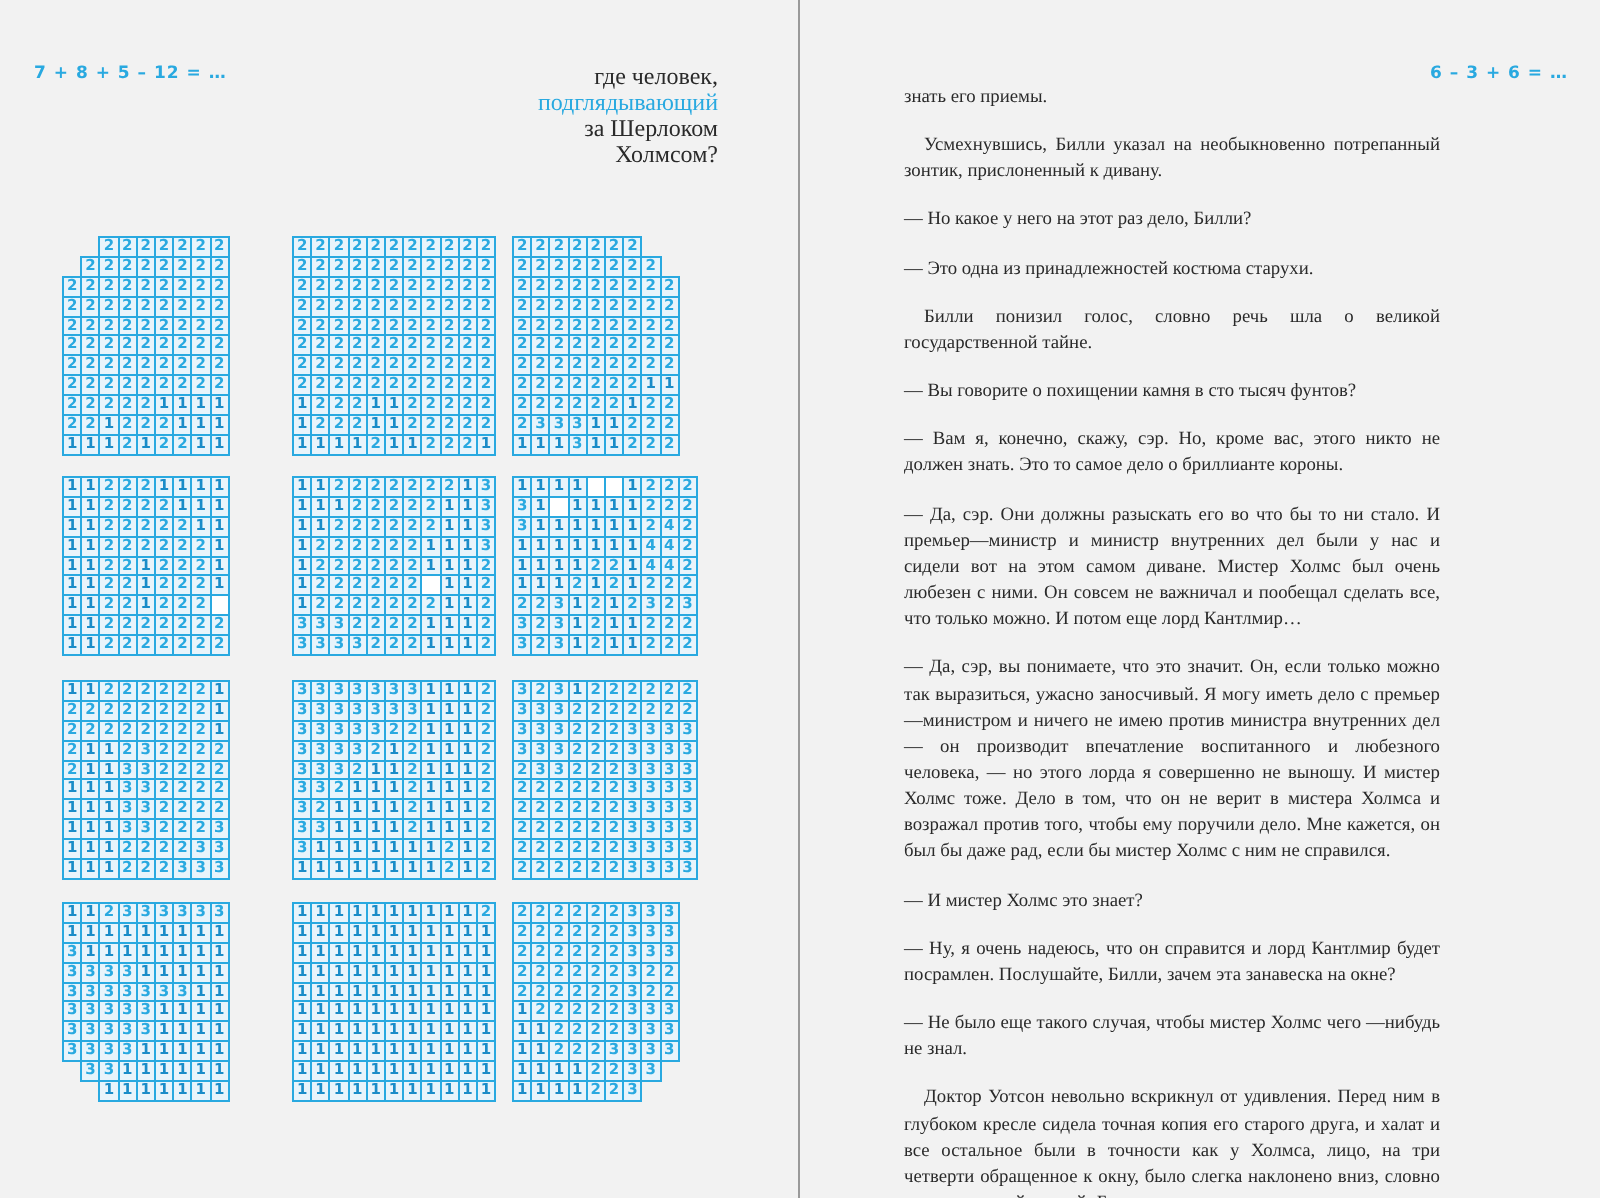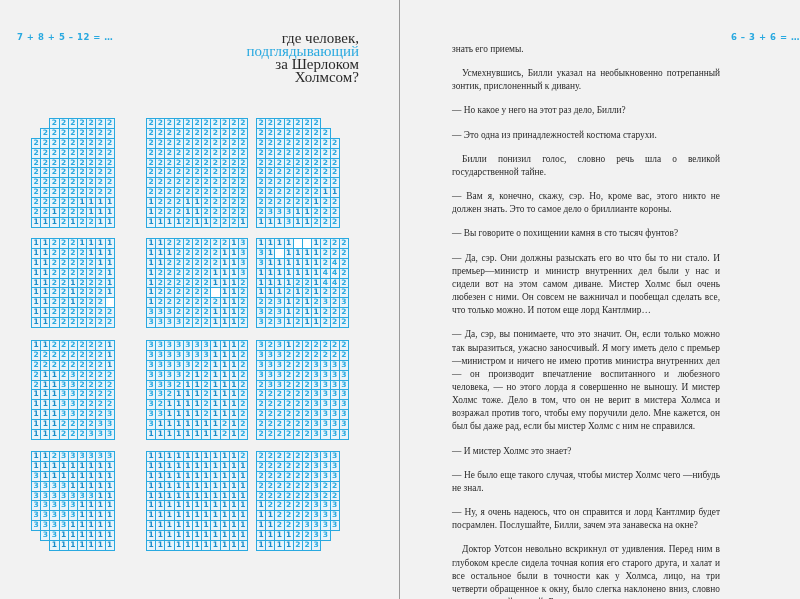--- a/index.html
+++ b/index.html
@@ -29,7 +29,7 @@
   .question {
     position: absolute; right: 40px; top: 32px;
     text-align: right;
-    font-size: 15px; line-height: 13px;
+    font-size: 12px; line-height: 13px;
     color: #2a2a2a;
   }
   .question .hl { color: #29a9e0; text-align: center; }

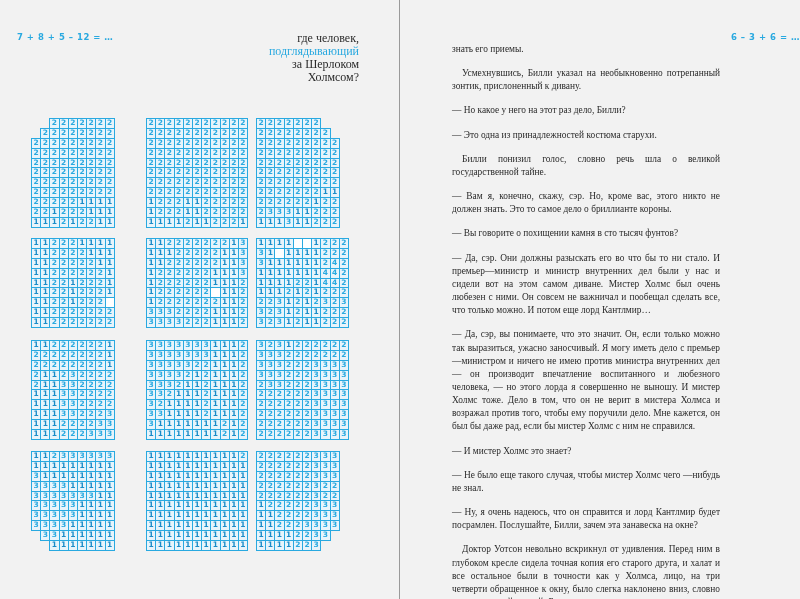--- a/index.html
+++ b/index.html
@@ -24,7 +24,7 @@
     letter-spacing: 0.5px;
   }
   .puzzle-left { left: 17px; top: 32px; }
-  .puzzle-right { right: 0; top: 32px; }
+  .puzzle-right { right: 16px; top: 32px; }
 
   .question {
     position: absolute; right: 40px; top: 32px;

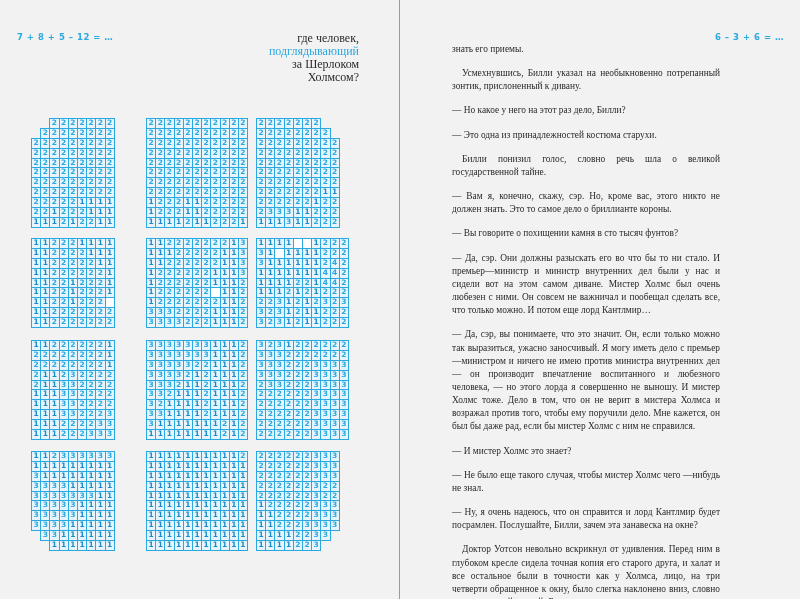--- a/index.html
+++ b/index.html
@@ -1297,8 +1297,8 @@
     <p>— Но какое у него на этот раз дело, Билли?</p>
     <p>— Это одна из принадлежностей костюма старухи.</p>
     <p class="indent">Билли понизил голос, словно речь шла о великой государственной тайне.</p>
+    <p>— Вы говорите о похищении камня в сто тысяч фунтов?</p>
     <p>— Вам я, конечно, скажу, сэр. Но, кроме вас, этого никто не должен знать. Это то самое дело о бриллианте короны.</p>
-    <p>— Вы говорите о похищении камня в сто тысяч фунтов?</p>
     <p>— Да, сэр. Они должны разыскать его во что бы то ни стало. И премьер—министр и министр внутренних дел были у нас и сидели вот на этом самом диване. Мистер Холмс был очень любезен с ними. Он совсем не важничал и пообещал сделать все, что только можно. И потом еще лорд Кантлмир…</p>
     <p>— Да, сэр, вы понимаете, что это значит. Он, если только можно так выразиться, ужасно заносчивый. Я могу иметь дело с премьер—министром и ничего не имею против министра внутренних дел — он производит впечатление воспитанного и любезного человека, — но этого лорда я совершенно не выношу. И мистер Холмс тоже. Дело в том, что он не верит в мистера Холмса и возражал против того, чтобы ему поручили дело. Мне кажется, он был бы даже рад, если бы мистер Холмс с ним не справился.</p>
     <p>— И мистер Холмс это знает?</p>

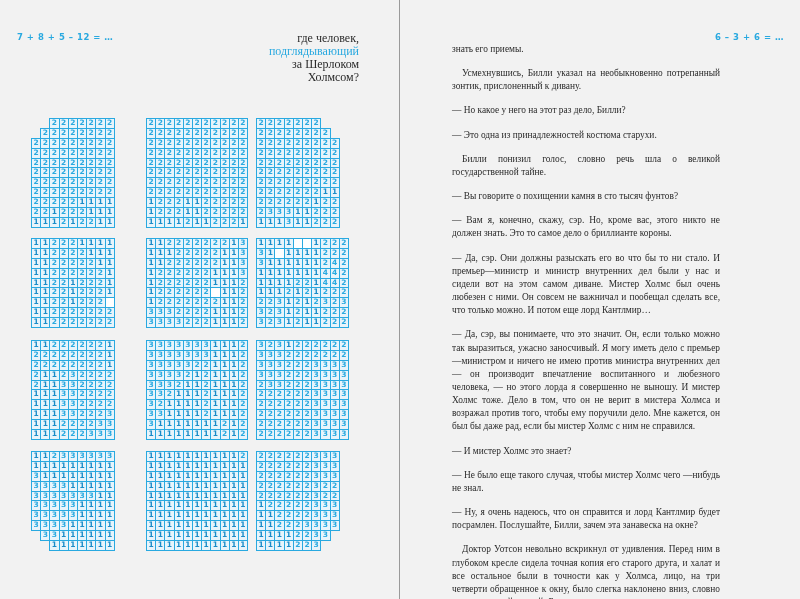--- a/index.html
+++ b/index.html
@@ -1302,8 +1302,8 @@
     <p>— Да, сэр. Они должны разыскать его во что бы то ни стало. И премьер—министр и министр внутренних дел были у нас и сидели вот на этом самом диване. Мистер Холмс был очень любезен с ними. Он совсем не важничал и пообещал сделать все, что только можно. И потом еще лорд Кантлмир…</p>
     <p>— Да, сэр, вы понимаете, что это значит. Он, если только можно так выразиться, ужасно заносчивый. Я могу иметь дело с премьер—министром и ничего не имею против министра внутренних дел — он производит впечатление воспитанного и любезного человека, — но этого лорда я совершенно не выношу. И мистер Холмс тоже. Дело в том, что он не верит в мистера Холмса и возражал против того, чтобы ему поручили дело. Мне кажется, он был бы даже рад, если бы мистер Холмс с ним не справился.</p>
     <p>— И мистер Холмс это знает?</p>
+    <p>— Ну, я очень надеюсь, что он справится и лорд Кантлмир будет посрамлен. Послушайте, Билли, зачем эта занавеска на окне?</p>
     <p>— Не было еще такого случая, чтобы мистер Холмс чего —нибудь не знал.</p>
-    <p>— Ну, я очень надеюсь, что он справится и лорд Кантлмир будет посрамлен. Послушайте, Билли, зачем эта занавеска на окне?</p>
     <p class="indent">Доктор Уотсон невольно вскрикнул от удивления. Перед ним в глубоком кресле сидела точная копия его старого друга, и халат и все остальное были в точности как у Холмса, лицо, на три четверти обращенное к окну, было слегка наклонено вниз, словно над невидимой книгой. Билли снял голову с туловища и подержал ее в руках.</p>
     <p>— Однажды у нас уже было что-то в этом роде.</p>
     <p>— Меня тогда еще здесь не было, — сказал Билли. Он раздвинул шторы и выглянул на улицу. — За нами из того дома ведут наблюдение. Вон в окне человек, хотите посмотреть?</p>

